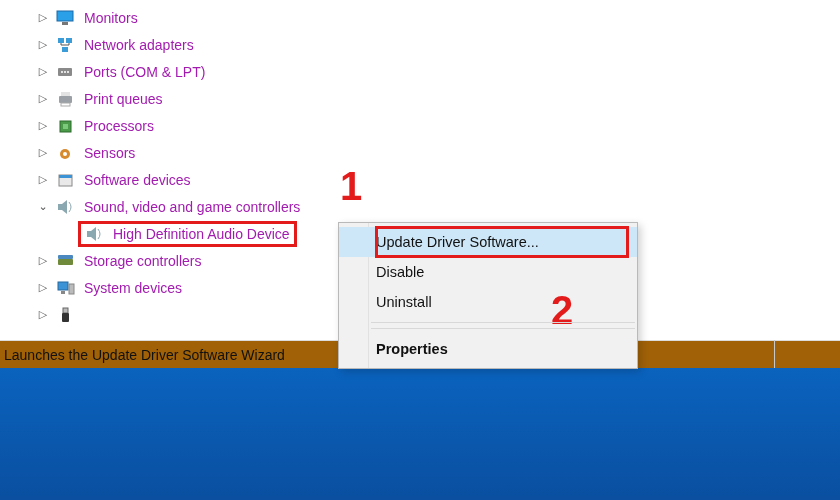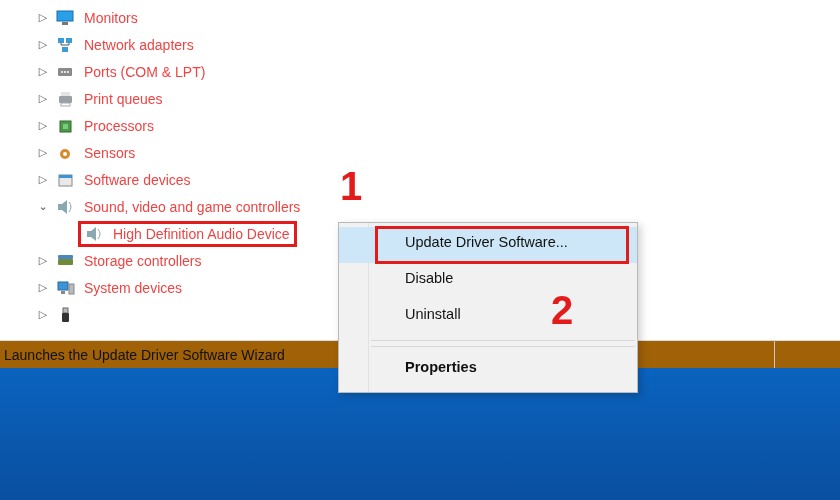--- a/index.html
+++ b/index.html
@@ -44,7 +44,7 @@
       flex-shrink: 0;
     }
     .ico svg { display: block; }
-    .label { color: #ef4444; }
+    .label { color: #a21caf; }
     .child { padding-left: 78px; }
     .highlight-red {
       border: 3px solid #e31b1b;

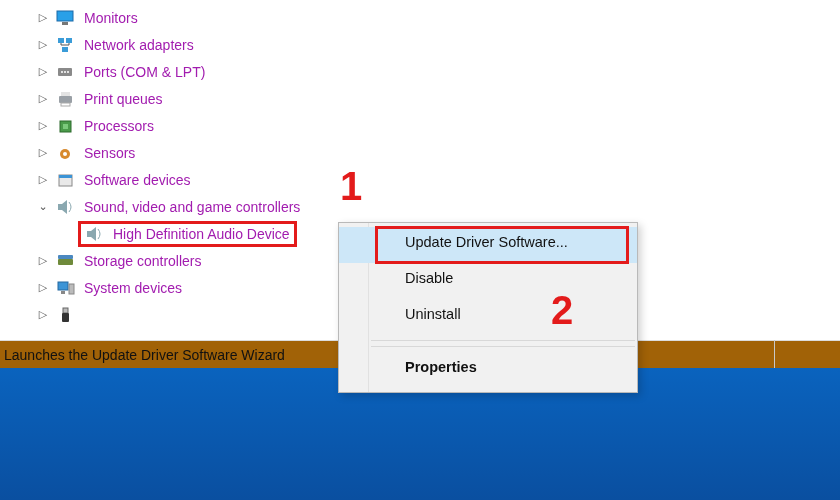--- a/index.html
+++ b/index.html
@@ -97,9 +97,9 @@
     }
     .mitem {
       position: relative;
-      height: 36px;
+      height: 30px;
       line-height: 30px;
-      padding-left: 66px;
+      padding-left: 37px;
       font-size: 14.5px;
       color: #111;
       z-index: 1;

